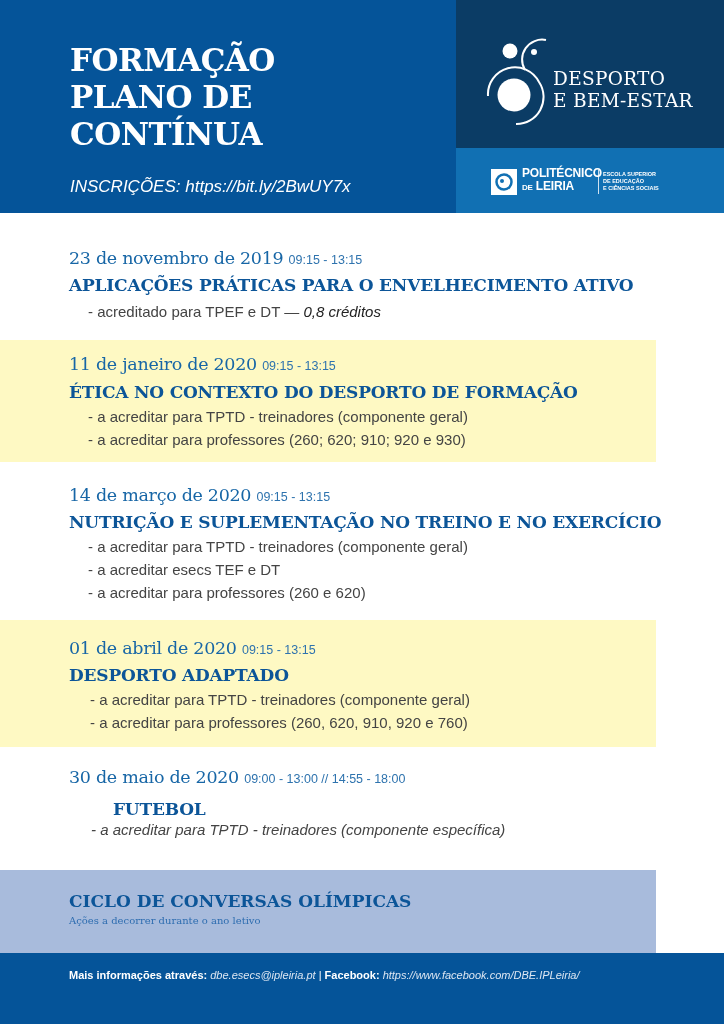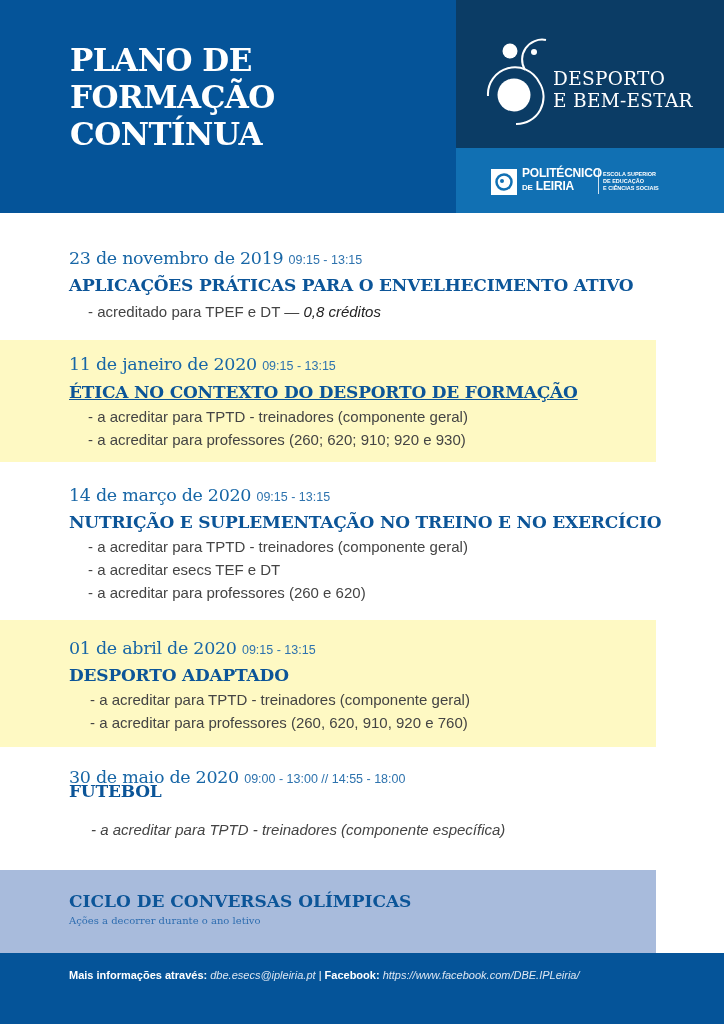--- a/index.html
+++ b/index.html
@@ -52,8 +52,8 @@
 <div class="header">
   <div class="header-left">
     <div class="main-title">
+      <div>FORMAÇÃO</div>
       <div>PLANO DE</div>
-      <div>FORMAÇÃO</div>
       <div>CONTÍNUA</div>
     </div>
   </div>

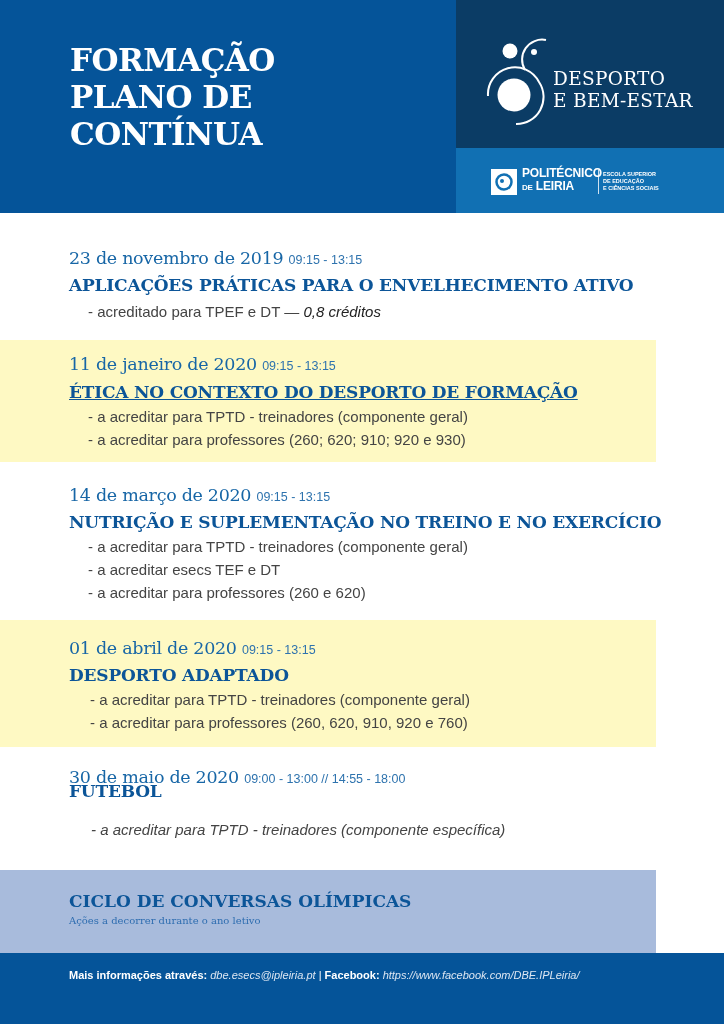--- a/index.html
+++ b/index.html
@@ -56,6 +56,7 @@
       <div>PLANO DE</div>
       <div>CONTÍNUA</div>
     </div>
+    <div class="registration">INSCRIÇÕES: https://bit.ly/2BwUY7x</div>
   </div>
 
   <div class="header-right-top"></div>

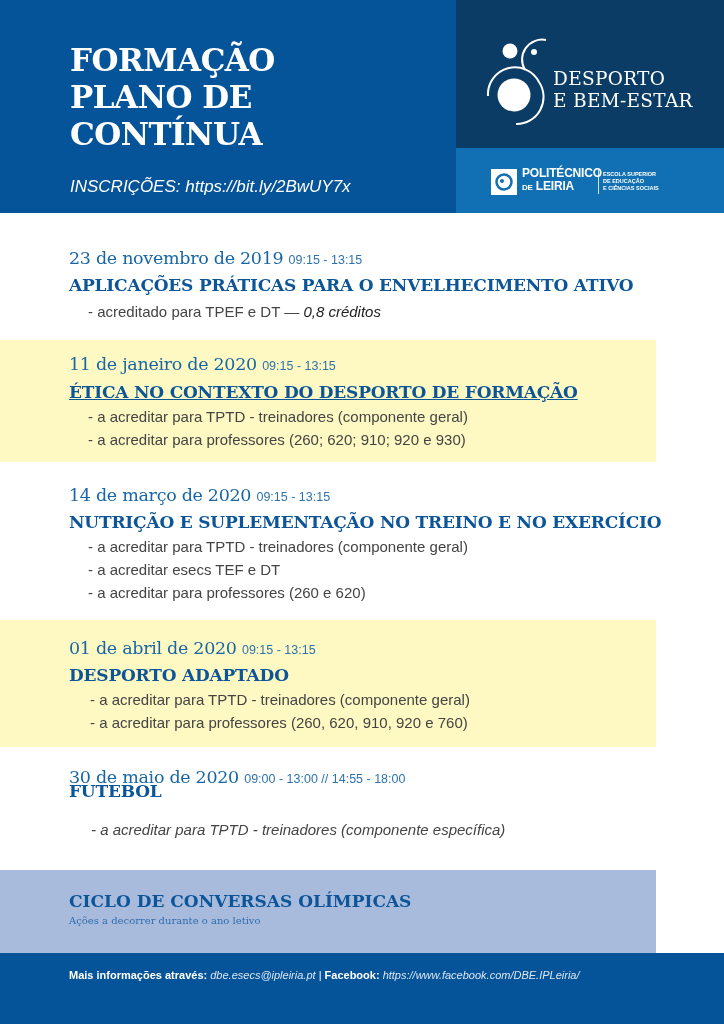--- a/index.html
+++ b/index.html
@@ -104,7 +104,7 @@
   <div class="ev-date" style="top:14px;">
     <span>11 de janeiro de 2020</span> <span class="ev-time">09:15 - 13:15</span>
   </div>
-  <div class="ev-title" style="top:42px;text-decoration:underline;">ÉTICA NO CONTEXTO DO DESPORTO DE FORMAÇÃO</div>
+  <div class="ev-title" style="top:42px;">ÉTICA NO CONTEXTO DO DESPORTO DE FORMAÇÃO</div>
   <div class="ev-lines" style="top:65px;">
     <div>- a acreditar para TPTD - treinadores (componente geral)</div>
     <div>- a acreditar para professores (260; 620; 910; 920 e 930)</div>

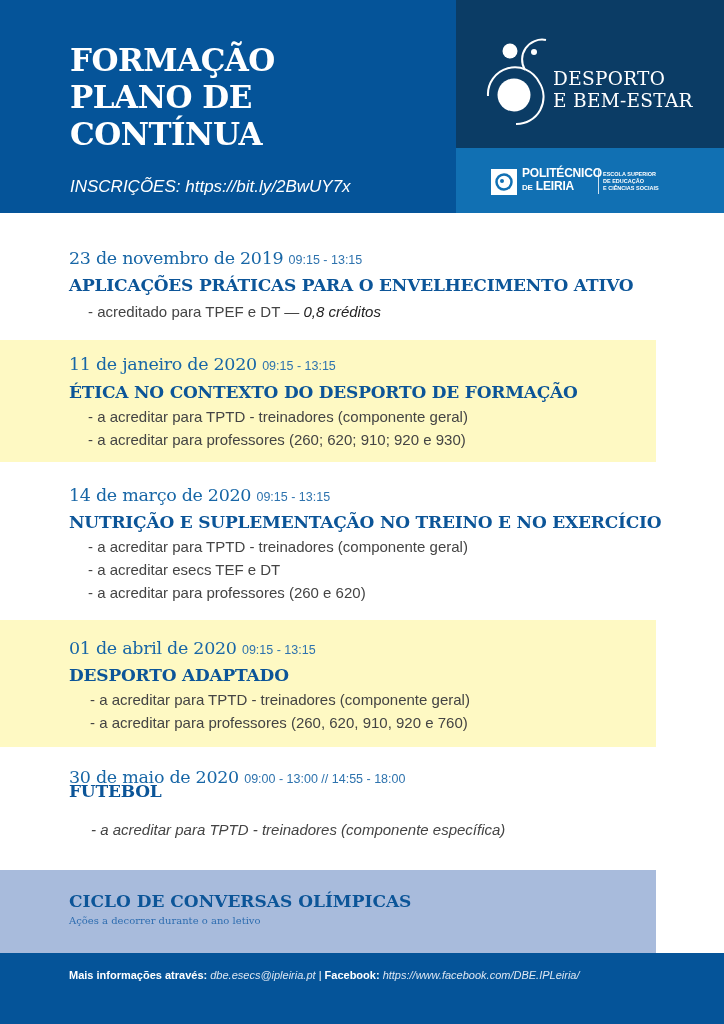--- a/index.html
+++ b/index.html
@@ -138,7 +138,7 @@
   <div class="ev-date" style="top:20px;">
     <span>30 de maio de 2020</span> <span class="ev-time">09:00 - 13:00 // 14:55 - 18:00</span>
   </div>
-  <div class="ev-title" style="top:34px;">FUTEBOL</div>
+  <div class="ev-title" style="top:52px;margin-left:44px;">FUTEBOL</div>
   <div class="ev-lines" style="top:71px;left:91px;font-style:italic;">
     <div>-  a acreditar para TPTD - treinadores (componente específica)</div>
   </div>

